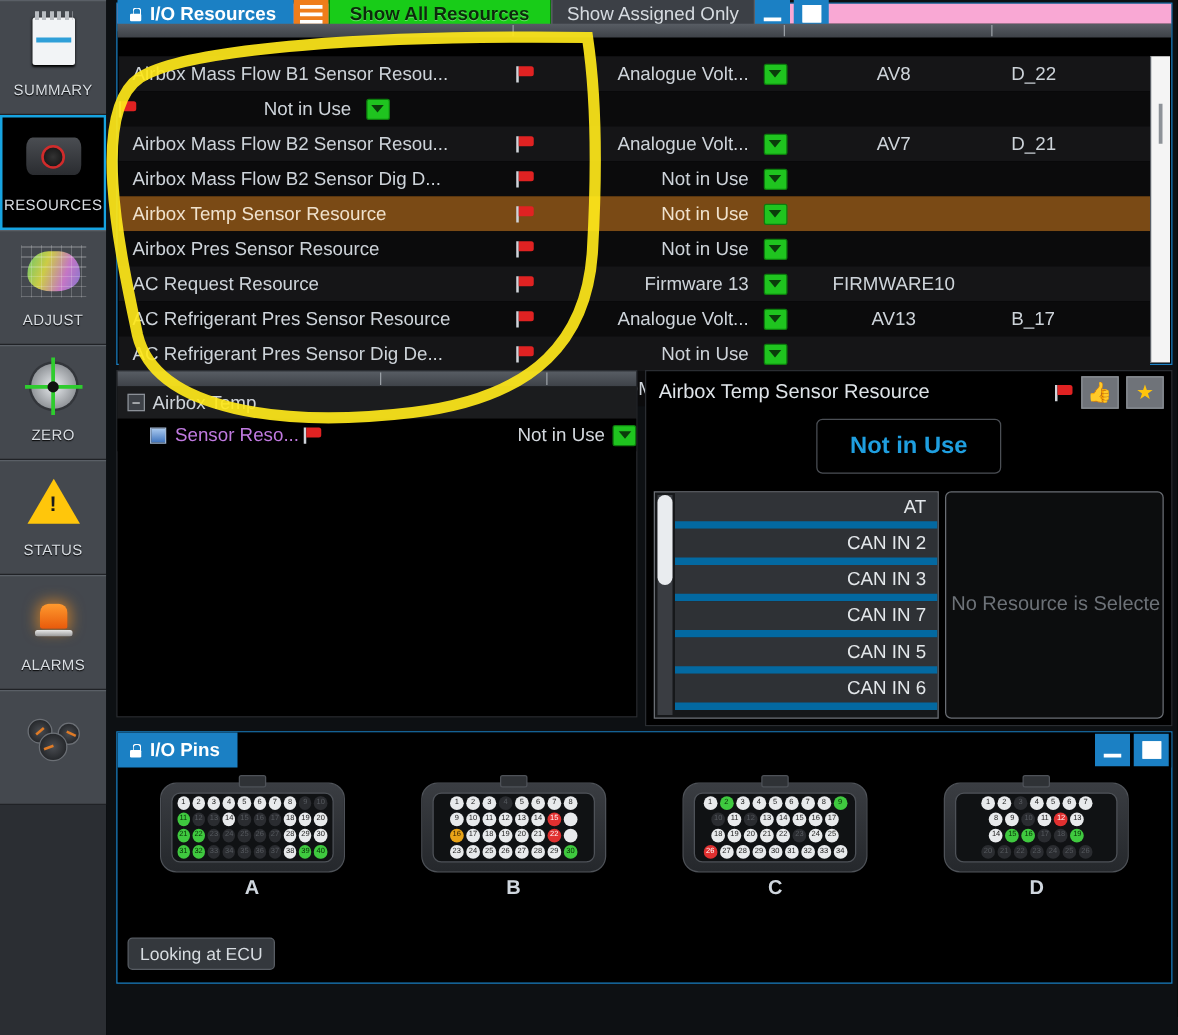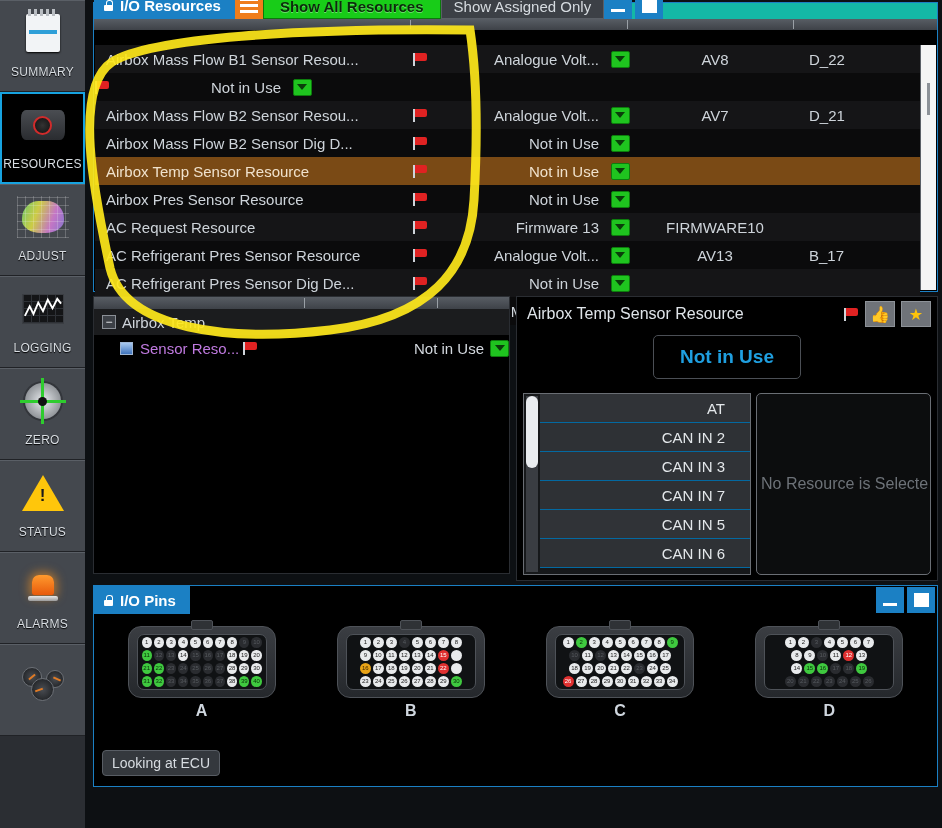--- a/index.html
+++ b/index.html
@@ -93,7 +93,7 @@
   
   #resWin { position:absolute; left:8px; top:2px; width:845px; height:290px;
             background:#000; border:1px solid #1b80c4; }
-  #resTitleBar { height:16px; background:#14b8a6; display:flex; align-items:flex-end; position:relative; }
+  #resTitleBar { height:16px; background:#f9a8d4; display:flex; align-items:center; position:relative; }
   .win-tab { height:28px; background:#1b80c4; color:#fff; font-size:15px; font-weight:bold;
              display:flex; align-items:center; gap:7px; padding:0 14px 0 10px; }
   .lock { width:9px;height:11px;position:relative;display:inline-block; }

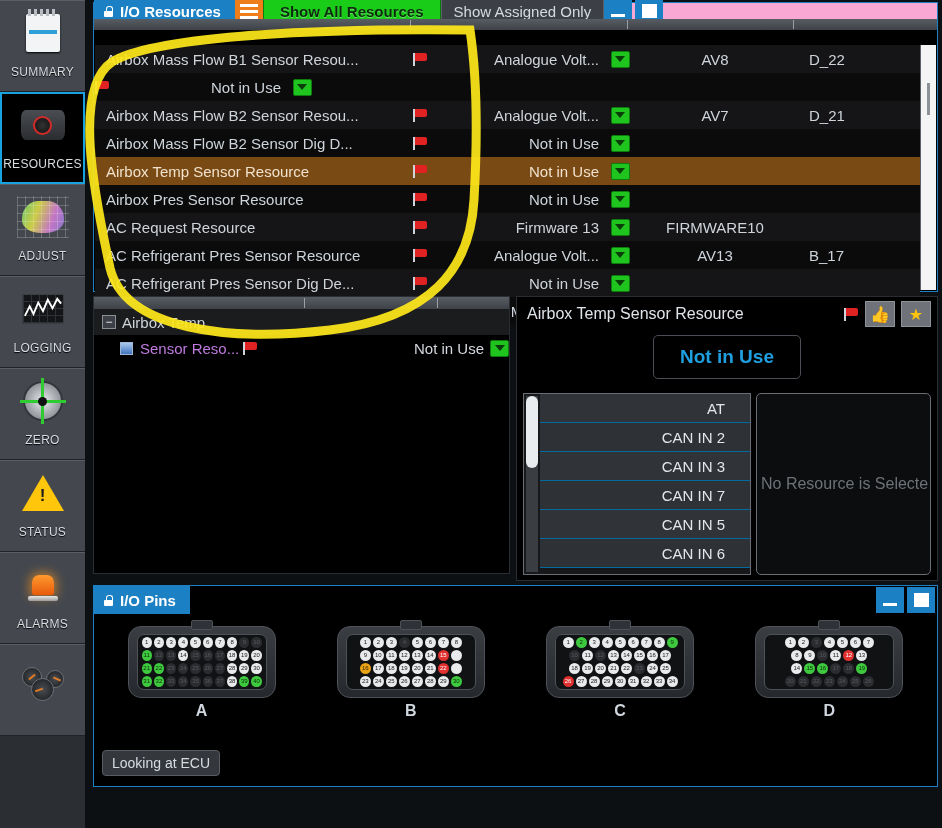--- a/index.html
+++ b/index.html
@@ -246,16 +246,6 @@
   </div>
   <div class="side-item">
     <div class="side-ico">
-      <div class="ic-log">
-          <svg viewBox="0 0 42 30">
-            <polyline points="2,22 7,12 11,20 16,8 21,17 26,5 31,14 36,4 40,9" fill="none" stroke="#ffffff" stroke-width="2"></polyline>
-          </svg>
-        </div>
-    </div>
-    <div class="side-label">LOGGING</div>
-  </div>
-  <div class="side-item">
-    <div class="side-ico">
         <div class="ic-zero">
           <i></i>
         </div>

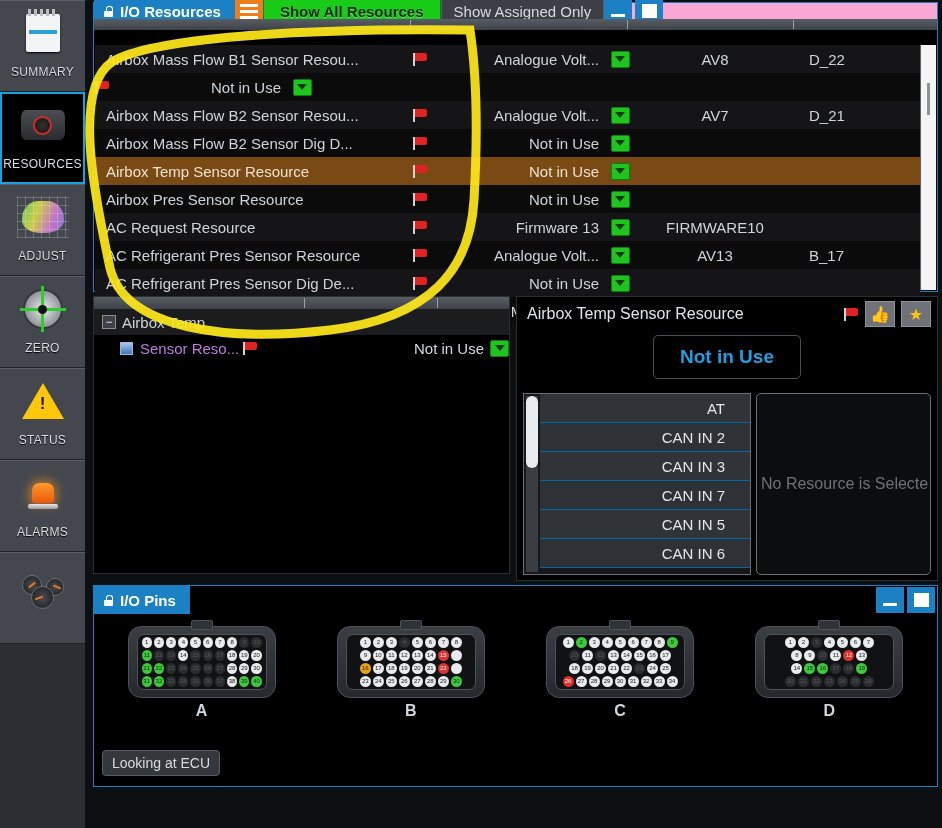--- a/index.html
+++ b/index.html
@@ -181,8 +181,8 @@
   .can-scroll { position:absolute; left:2px; top:2px; width:12px; bottom:2px; background:#3a3d42; }
   .can-thumb { position:absolute; left:0; top:0; width:12px; height:72px; background:#e9ecef; border-radius:6px; }
   .can-rows { margin-left:16px; }
-  .canrow { height:29px; border-bottom:1px solid #0369a1; color:#e3e7ea; font-size:15px;
-            display:flex; align-items:center; justify-content:flex-end; padding-right:25px;
+  .canrow { height:29px; border-bottom:6px solid #0369a1; color:#e3e7ea; font-size:15px;
+            display:flex; align-items:center; justify-content:flex-end; padding-right:9px;
             background:#2e3135; cursor:pointer; }
   .canrow:nth-child(odd){ background:#303337; }
   .emptybox { flex:1; background:#0c0d0e; border:1px solid #6a6e74; border-radius:5px;

